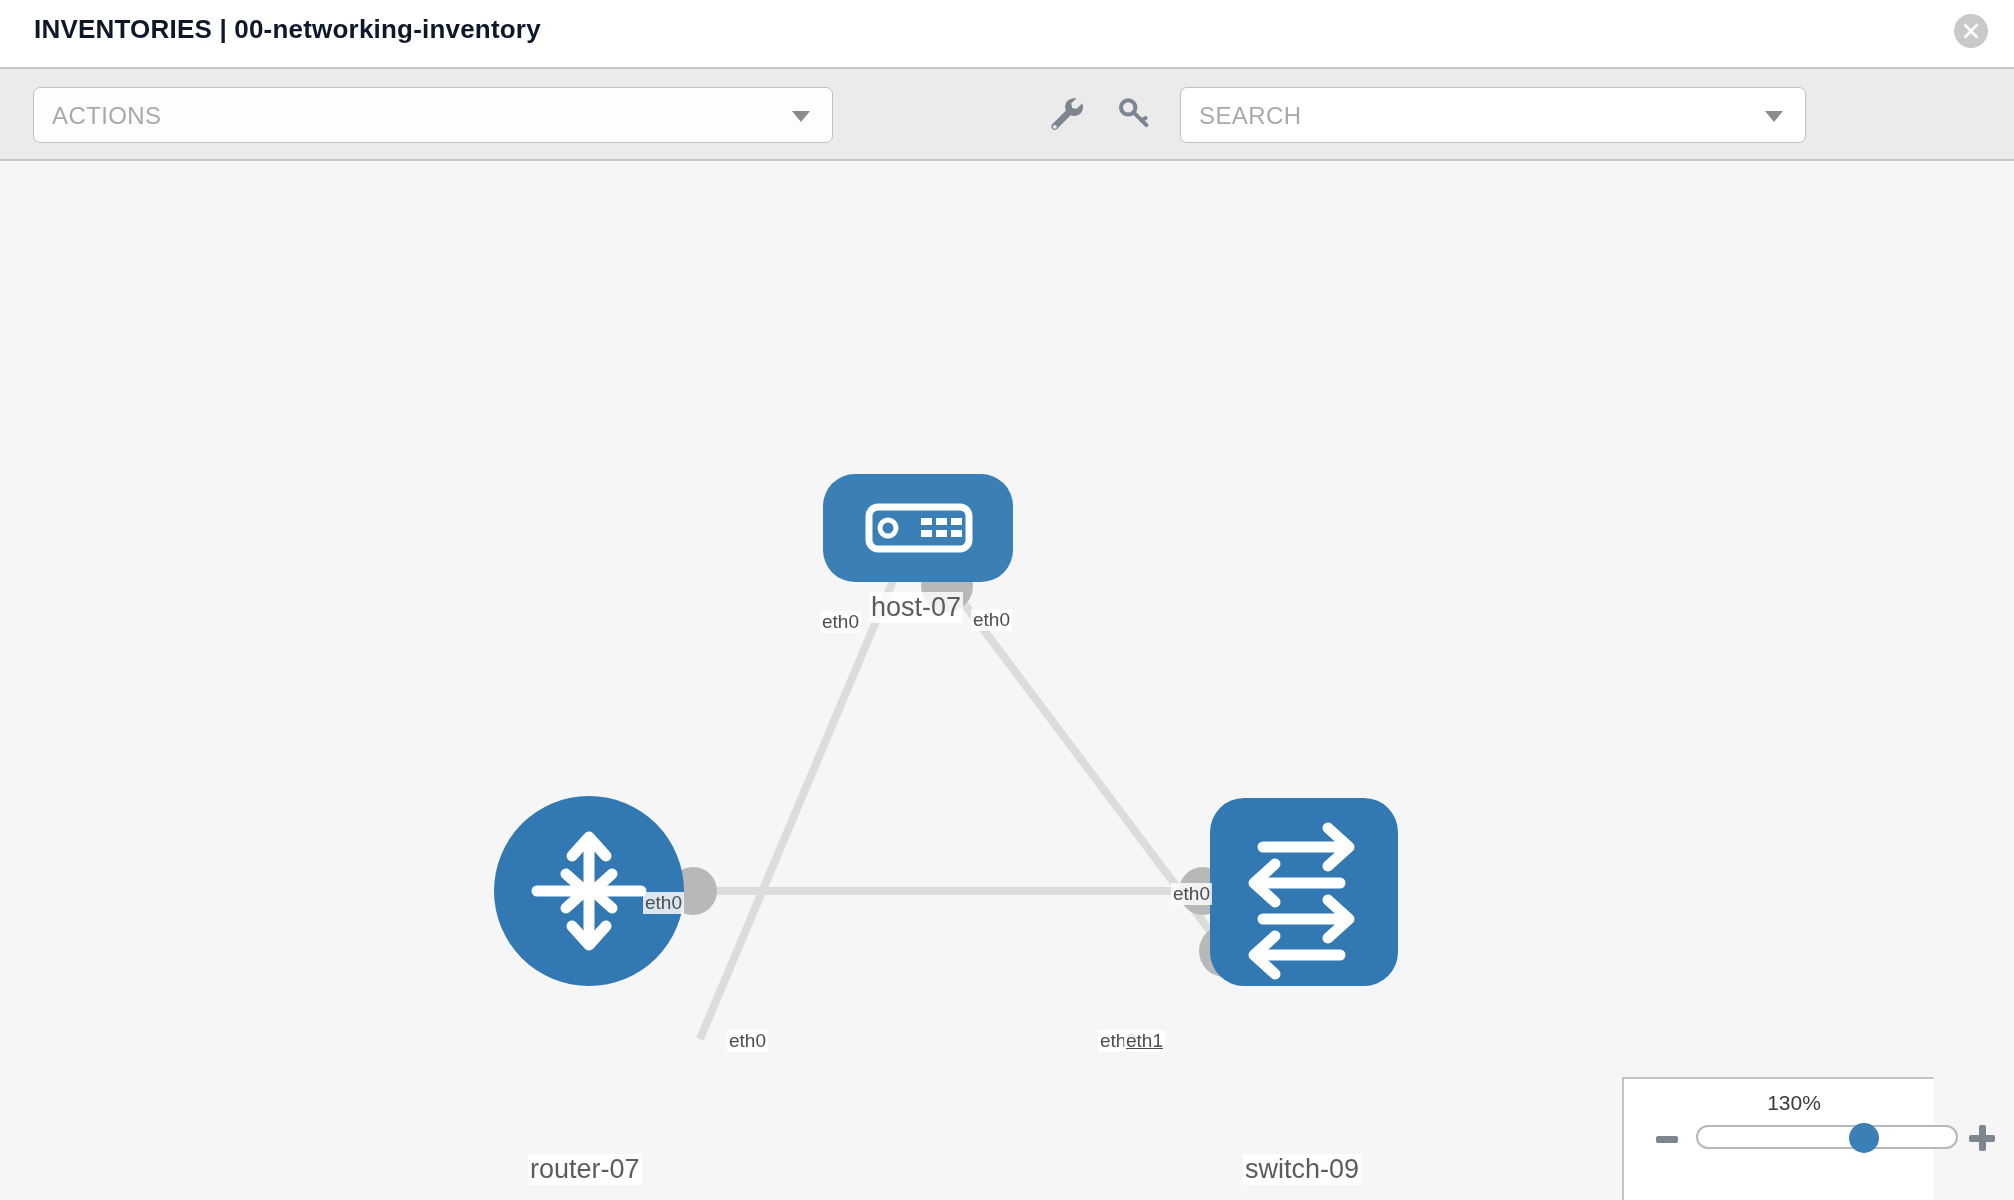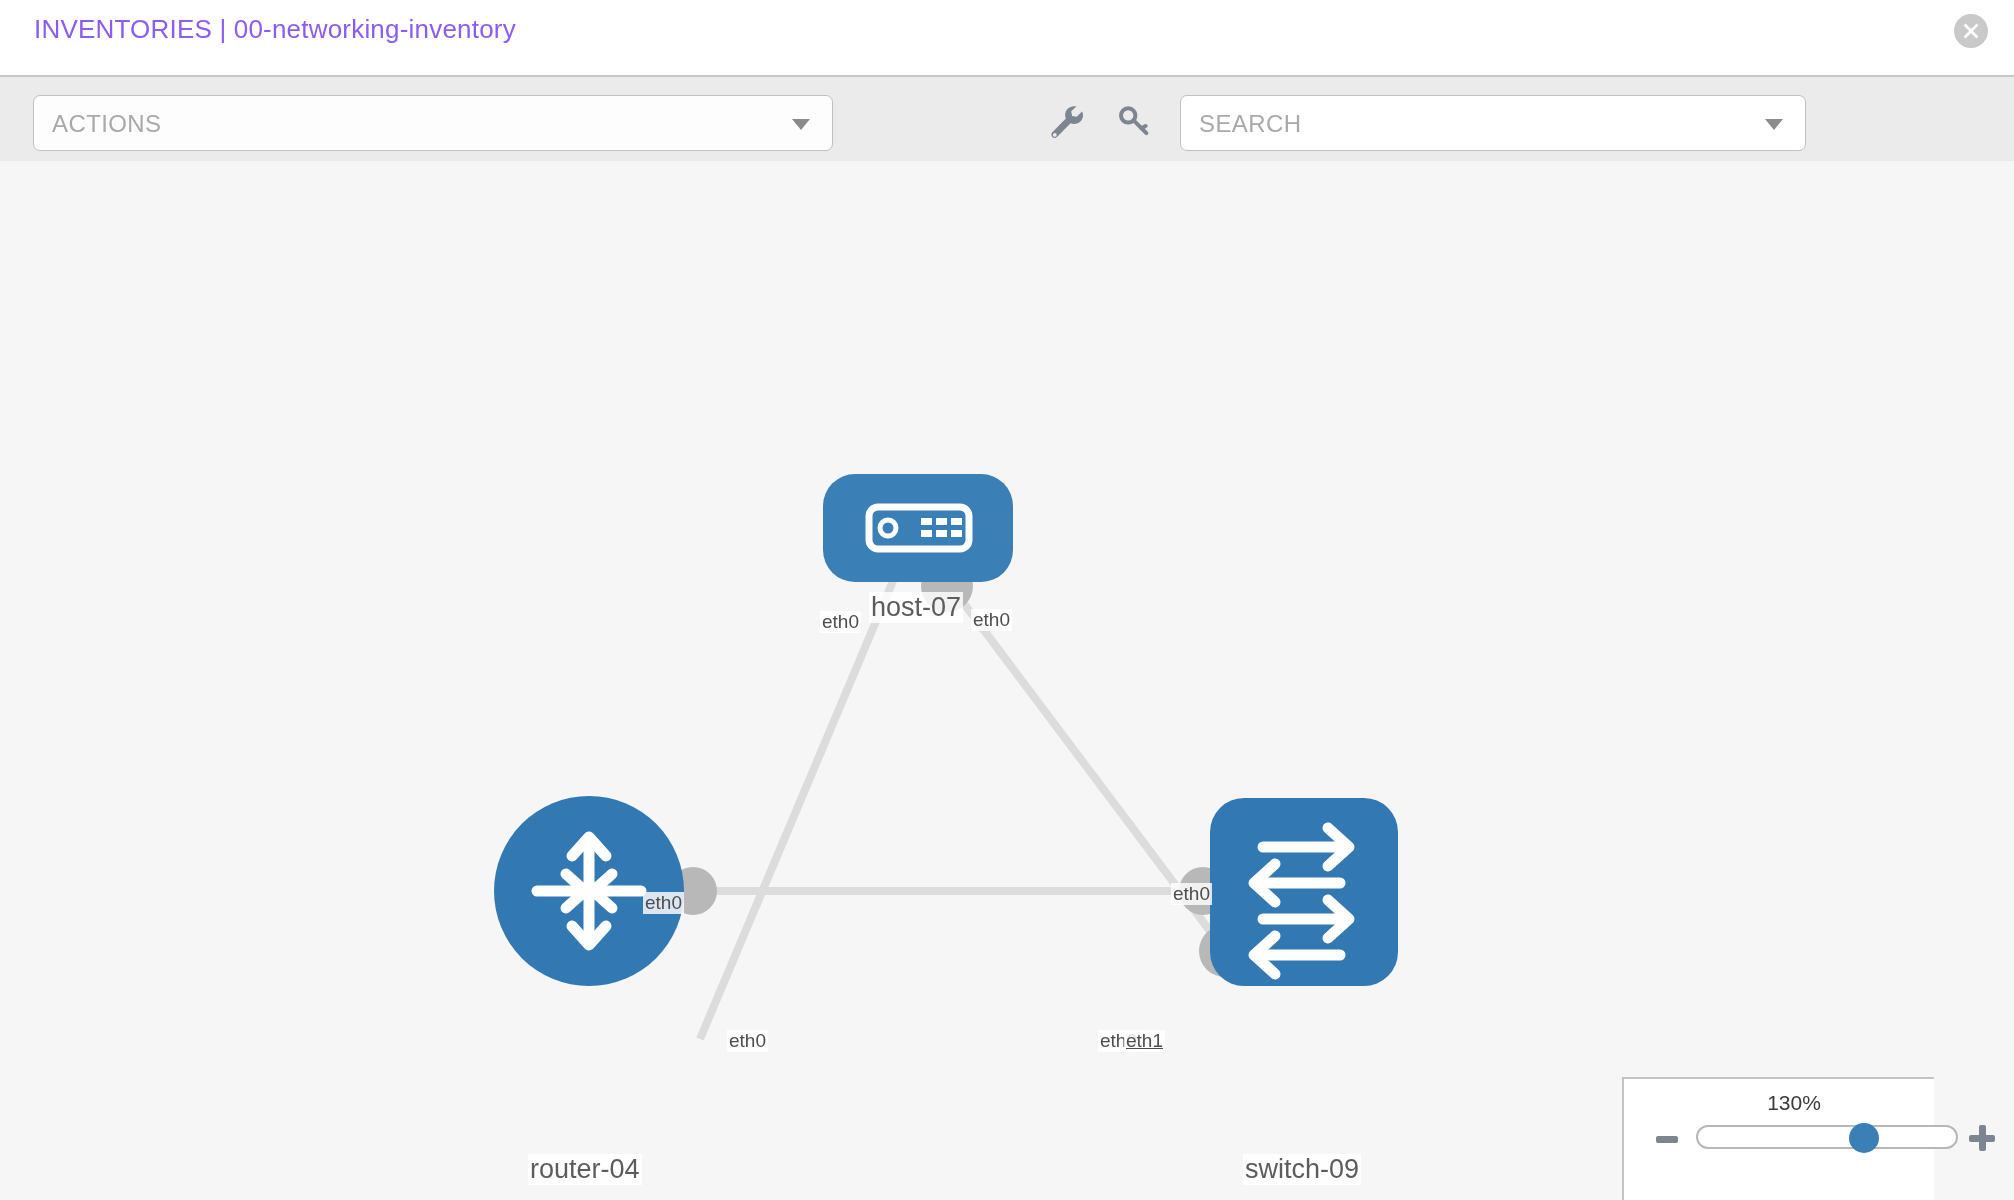--- a/index.html
+++ b/index.html
@@ -29,8 +29,8 @@
     left: 34px;
     top: 14px;
     font-size: 26px;
-    font-weight: normal;
-    color: #8b5cf6;
+    font-weight: bold;
+    color: #0f172a;
     letter-spacing: 0.2px;
     white-space: nowrap;
   }

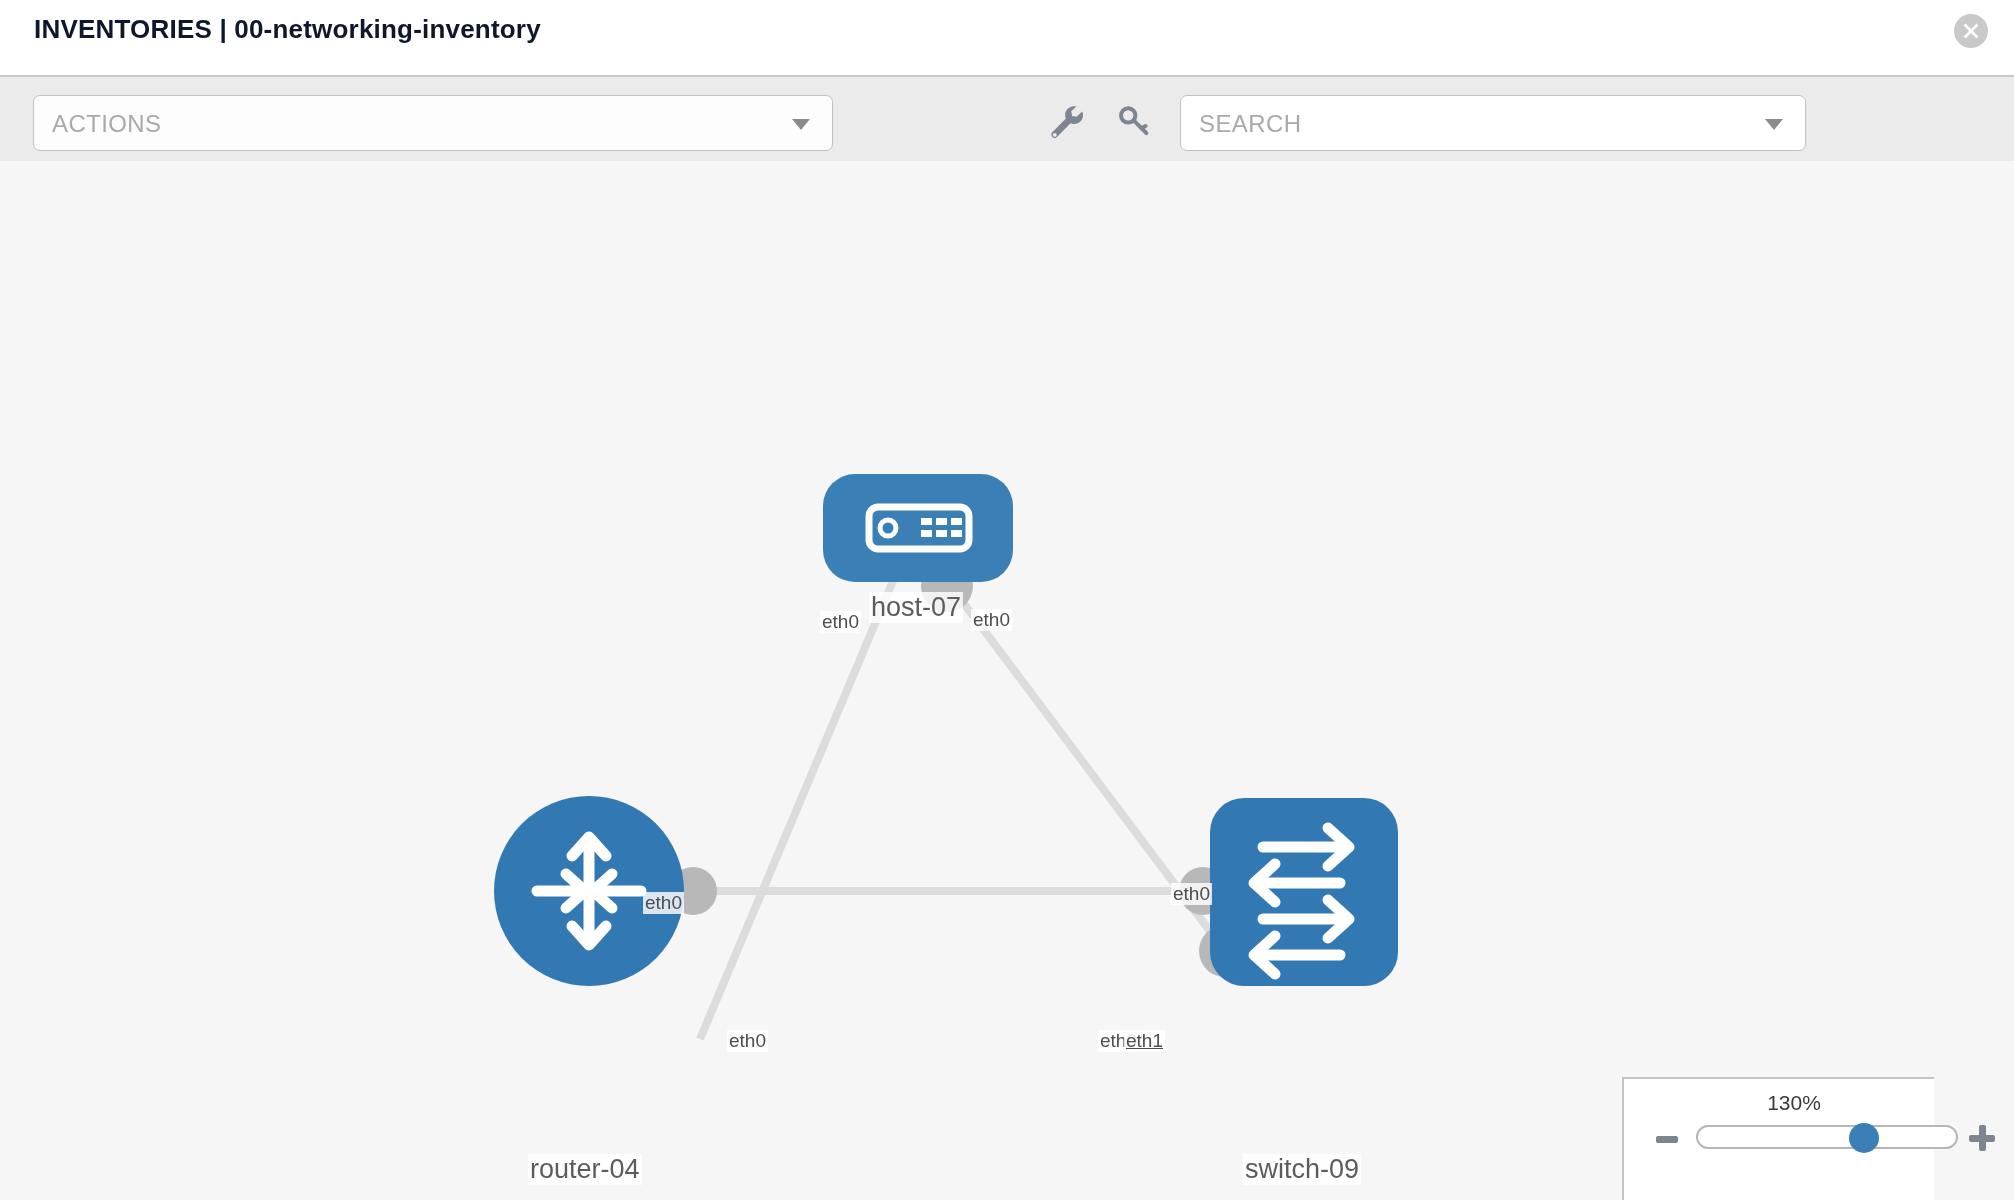--- a/index.html
+++ b/index.html
@@ -56,7 +56,6 @@
     border-top: 2px solid #c7c7c7;
     border-bottom: 2px solid #c7c7c7;
     box-sizing: border-box;
-    margin-top: 8px;
   }
   .actions-select {
     position: absolute;

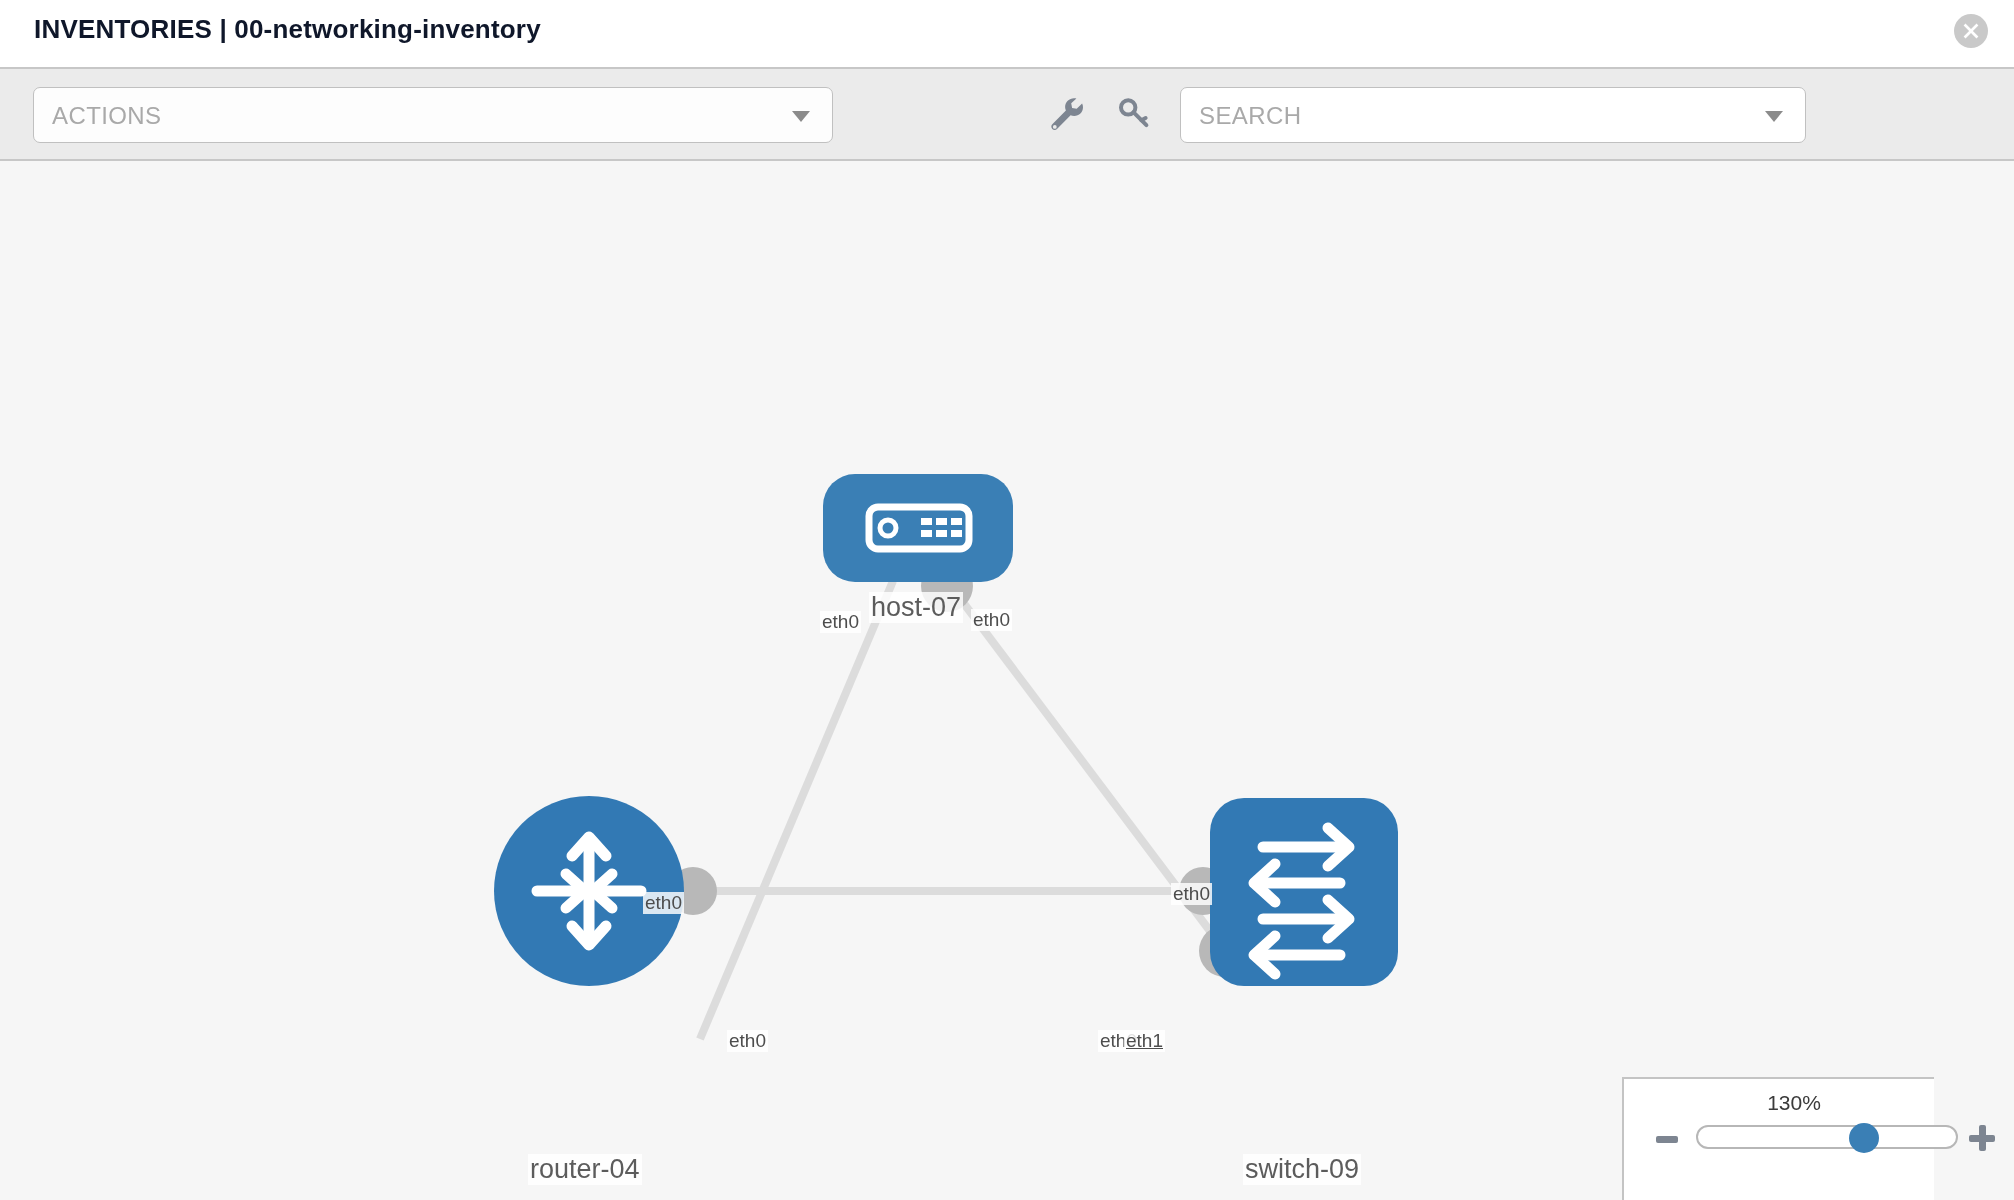--- a/index.html
+++ b/index.html
@@ -340,7 +340,7 @@
   <span class="iface-label" style="left:1124px; top:869px;text-decoration:underline;">eth1</span>
 
   <span class="node-name" style="left:869px; top:431px;">host-07</span>
-  <span class="node-name" style="left:528px; top:993px;">router-04</span>
+  <span class="node-name" style="left:528px; top:993px;">router-07</span>
   <span class="node-name" style="left:1243px; top:993px;">switch-09</span>
 
 </div>

